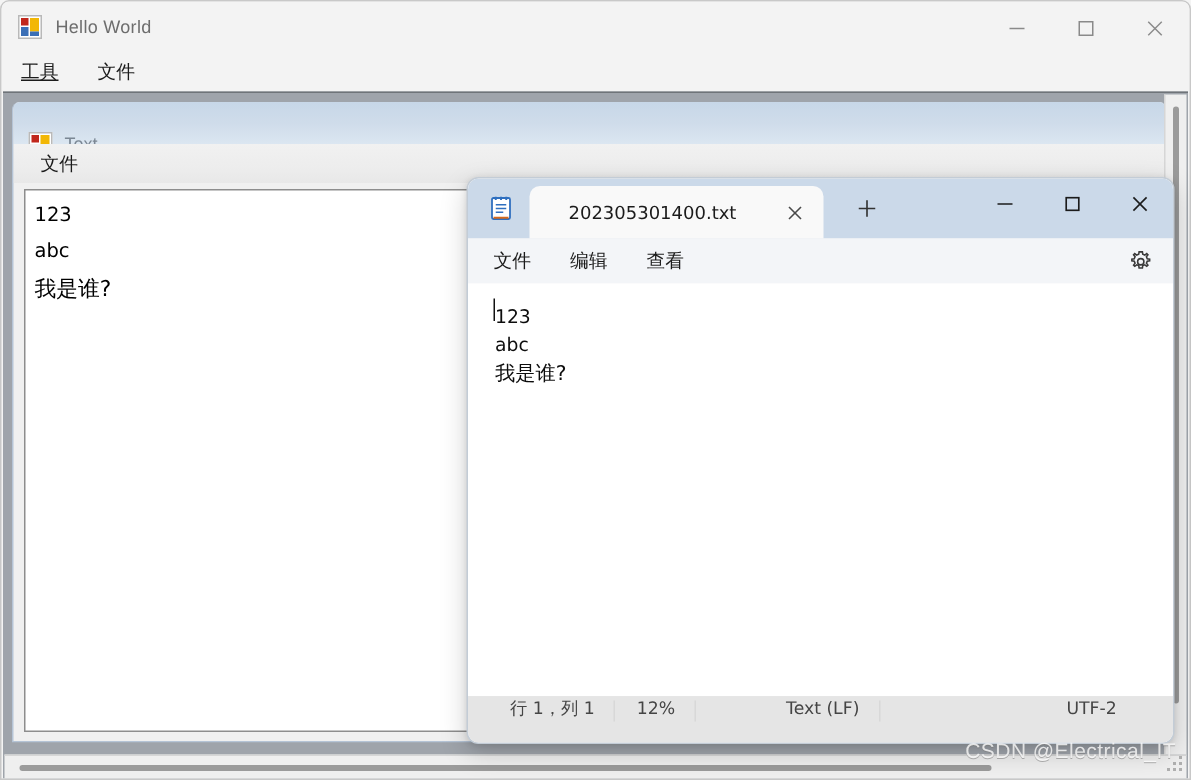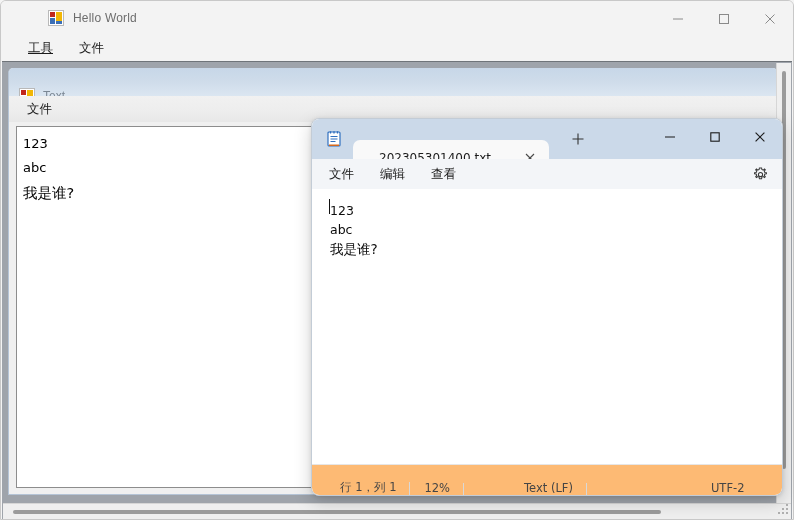--- a/index.html
+++ b/index.html
@@ -47,7 +47,6 @@
     display: flex;
     align-items: center;
     gap: 9px;
-    margin-left: 36px;
   }
 
   

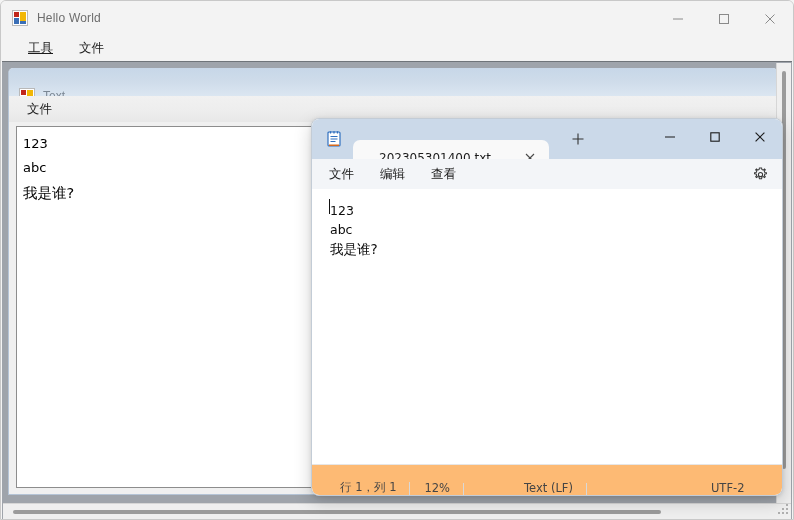--- a/index.html
+++ b/index.html
@@ -93,7 +93,7 @@
     background: #f3f3f3;
     display: flex;
     align-items: center;
-    padding-left: 25px;
+    padding-left: 11px;
     box-sizing: border-box;
   }
   .main-menu-item {

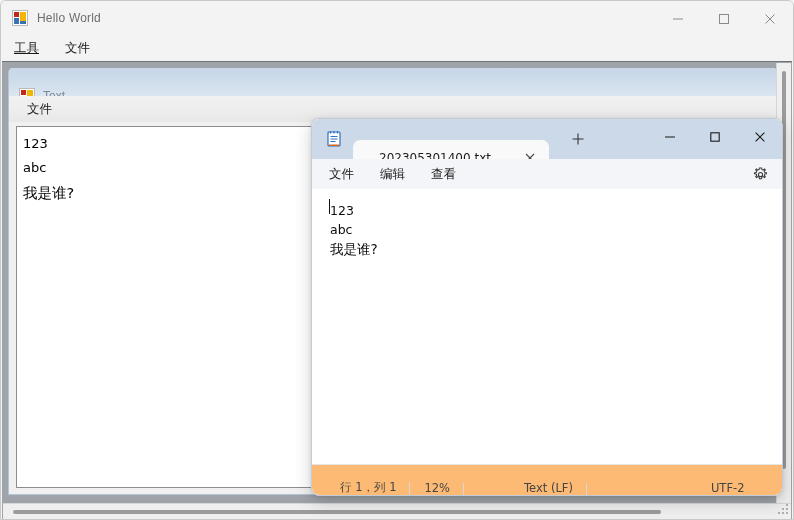--- a/index.html
+++ b/index.html
@@ -270,7 +270,6 @@
     border-radius: 7px 7px 0 0;
     display: flex;
     align-items: center;
-    margin-top: 16px;
   }
   .np-tab-label {
     position: absolute;

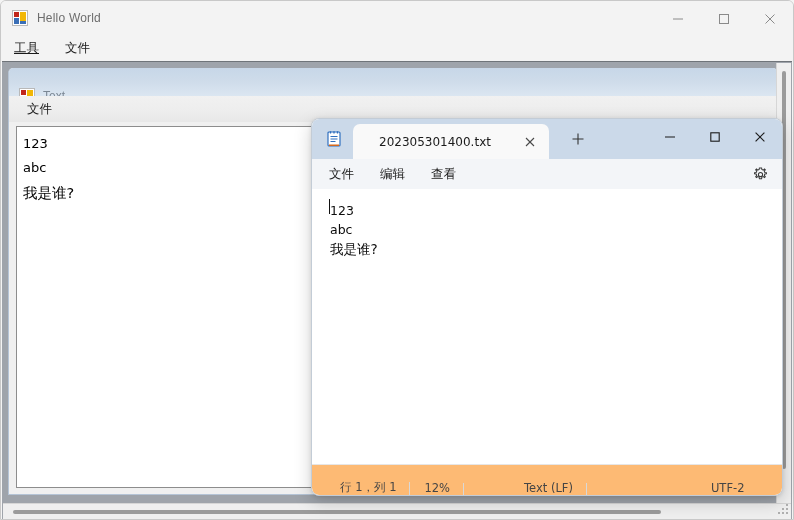--- a/index.html
+++ b/index.html
@@ -358,11 +358,11 @@
     left: 0; bottom: 0;
     width: 100%;
     height: 31px;
-    background: #fdba74;
+    background: #e5e5e5;
     border-top: 1px solid #e6e6e6;
     border-radius: 0 0 7px 7px;
     display: flex;
-    align-items: flex-end;
+    align-items: flex-start;
     box-sizing: border-box;
   }
   .np-status-cell {

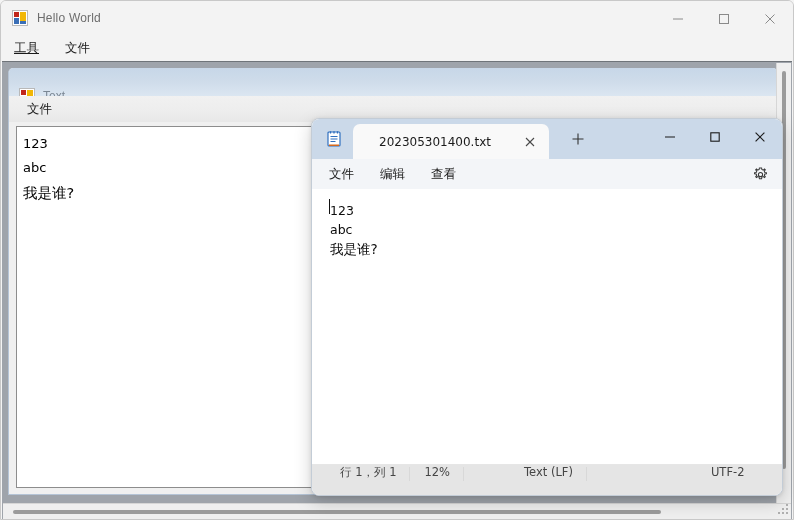--- a/index.html
+++ b/index.html
@@ -575,6 +575,7 @@
     </div>
   </div>
 
+  <div class="watermark">CSDN @Electrical_IT</div>
 
 </div>
 

